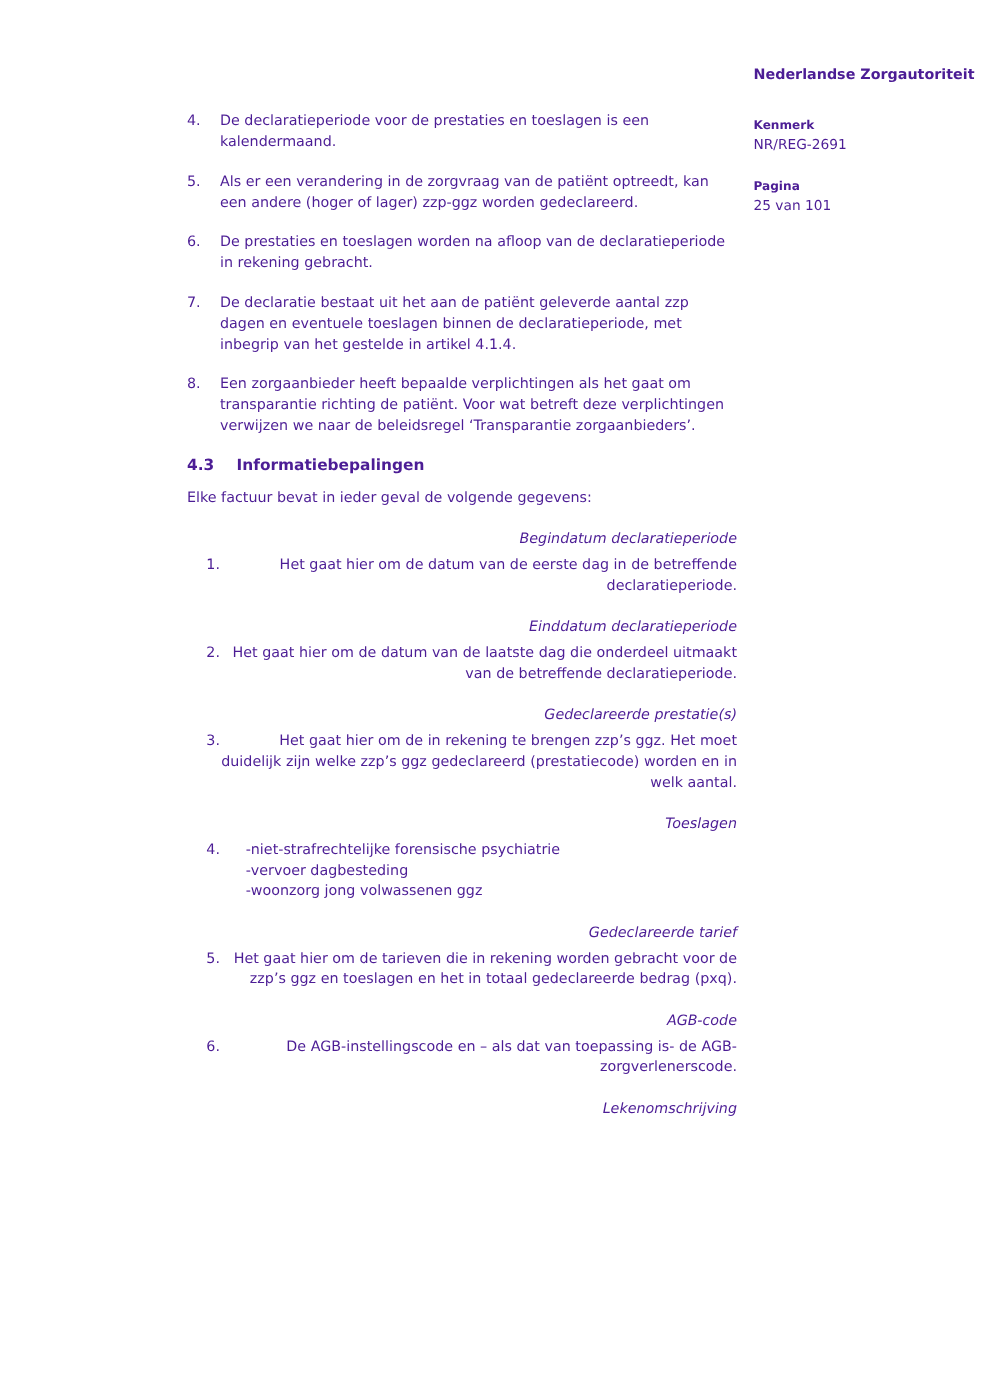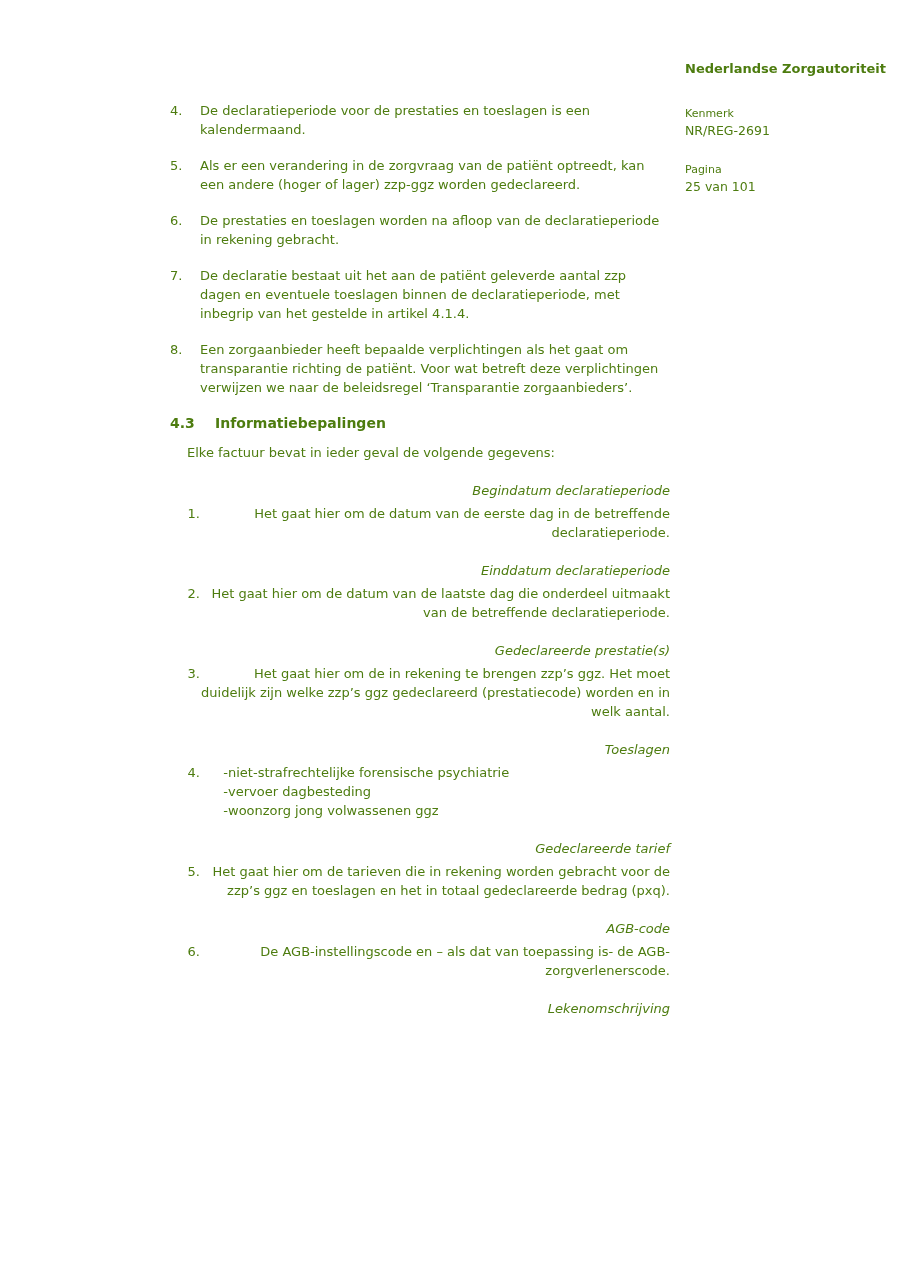--- a/index.html
+++ b/index.html
@@ -10,7 +10,7 @@
     height: 1273px;
     background: #ffffff;
     font-family: "DejaVu Sans", "Liberation Sans", sans-serif;
-    color: #4d7c0f;
+    color: #4c1d95;
     overflow: hidden;
   }
 

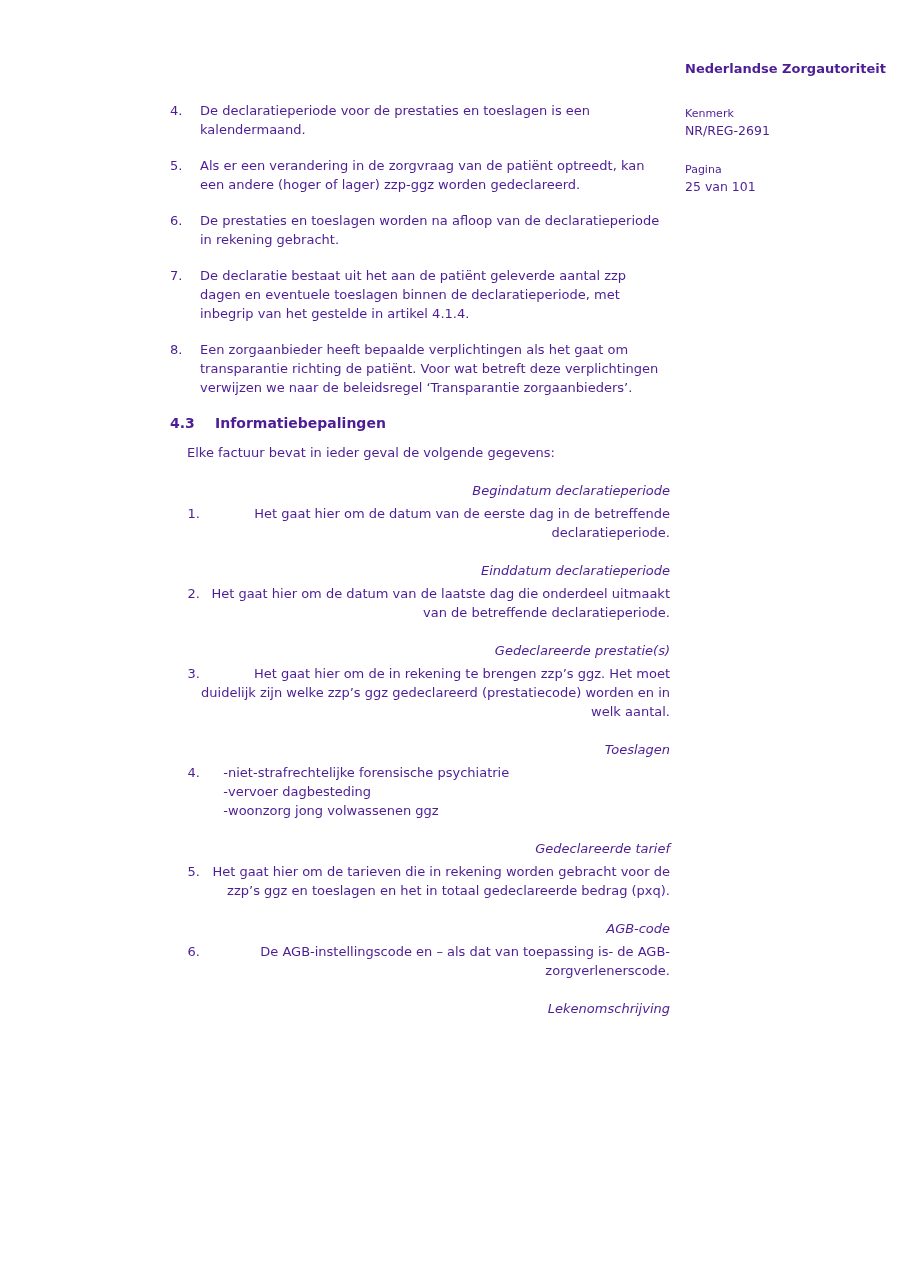--- a/index.html
+++ b/index.html
@@ -22,7 +22,7 @@
   }
   .meta-kenmerk { position: absolute; left: 0; top: 107px; }
   .meta-pagina  { position: absolute; left: 0; top: 163px; }
-  .meta-label { font-size: 11px; font-weight: normal; line-height: 14px; }
+  .meta-label { font-size: 11px; font-weight: bold; line-height: 14px; }
   .meta-value { font-size: 12.5px; line-height: 16px; margin-top: 2px; }
 
   

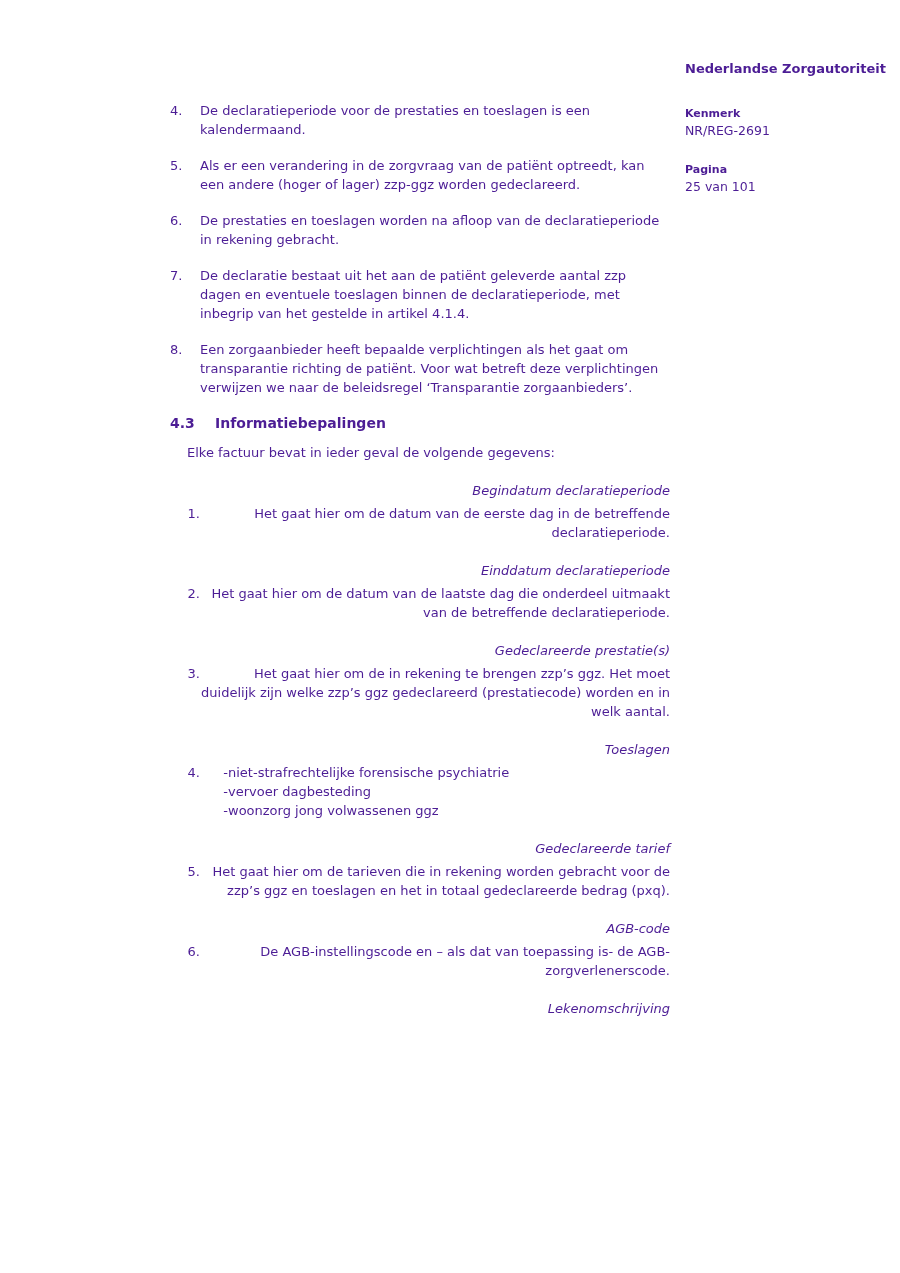--- a/index.html
+++ b/index.html
@@ -40,7 +40,7 @@
   }
   .section-heading .sec-num { flex: none; width: 45px; }
 
-  .intro { margin: 0 0 0 17px; }
+  .intro { margin: 0 0 0 0; }
 
   .subsection { margin-top: 19px; text-align: right; }
   .sub-heading { font-style: italic; margin: 0 0 4px 0; }

